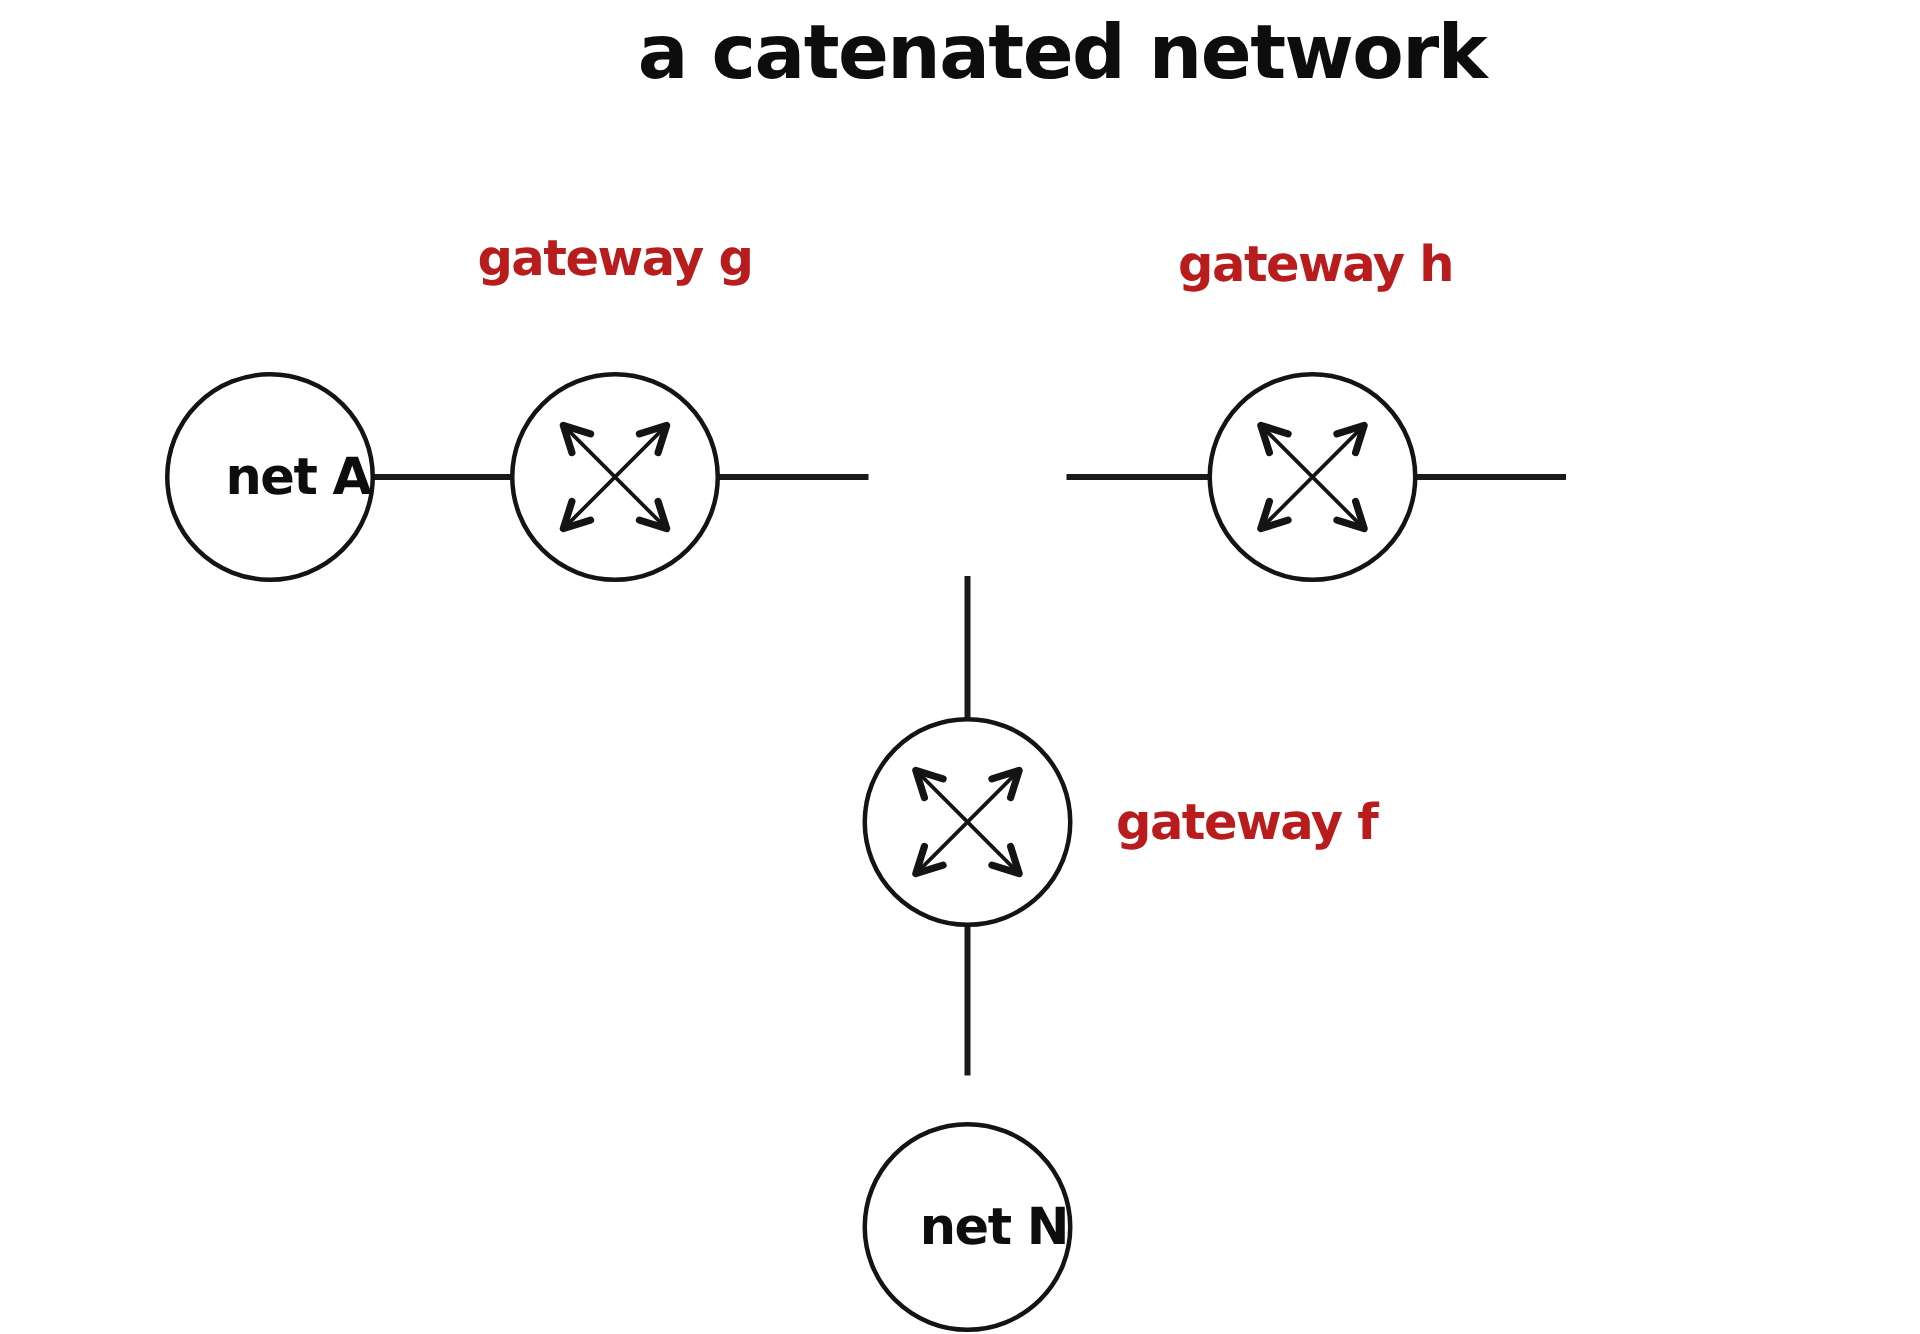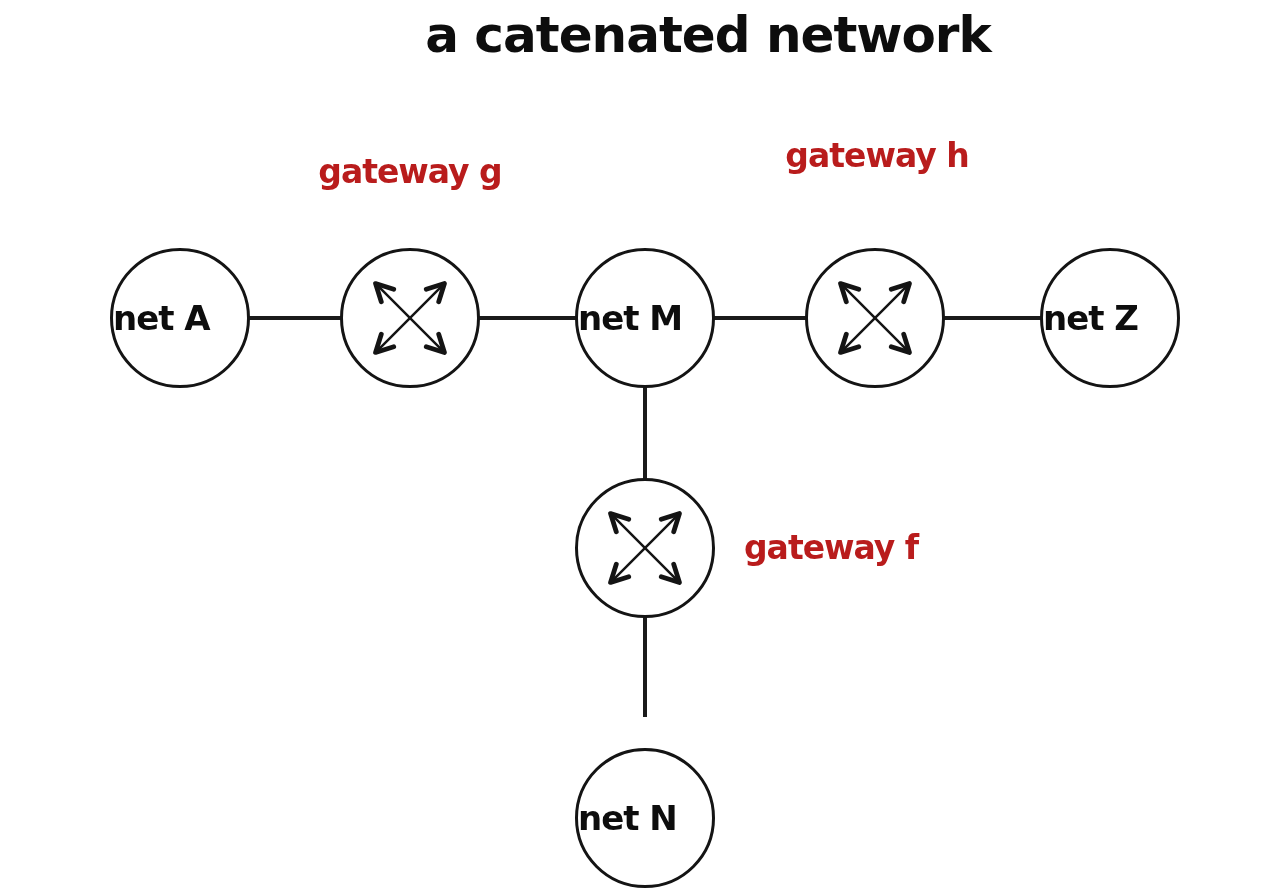--- a/index.html
+++ b/index.html
@@ -31,7 +31,7 @@
     white-space: nowrap;
   }
   .cap-g { left: 410px; top: 152px; transform: translateX(-50%); }
-  .cap-h { left: 877px; top: 136px; transform: translateX(-50%); }
+  .cap-h { left: 877px; top: 156px; transform: translateX(-50%); }
   .cap-f { left: 744px; top: 528px; }
   .edge {
     position: absolute;

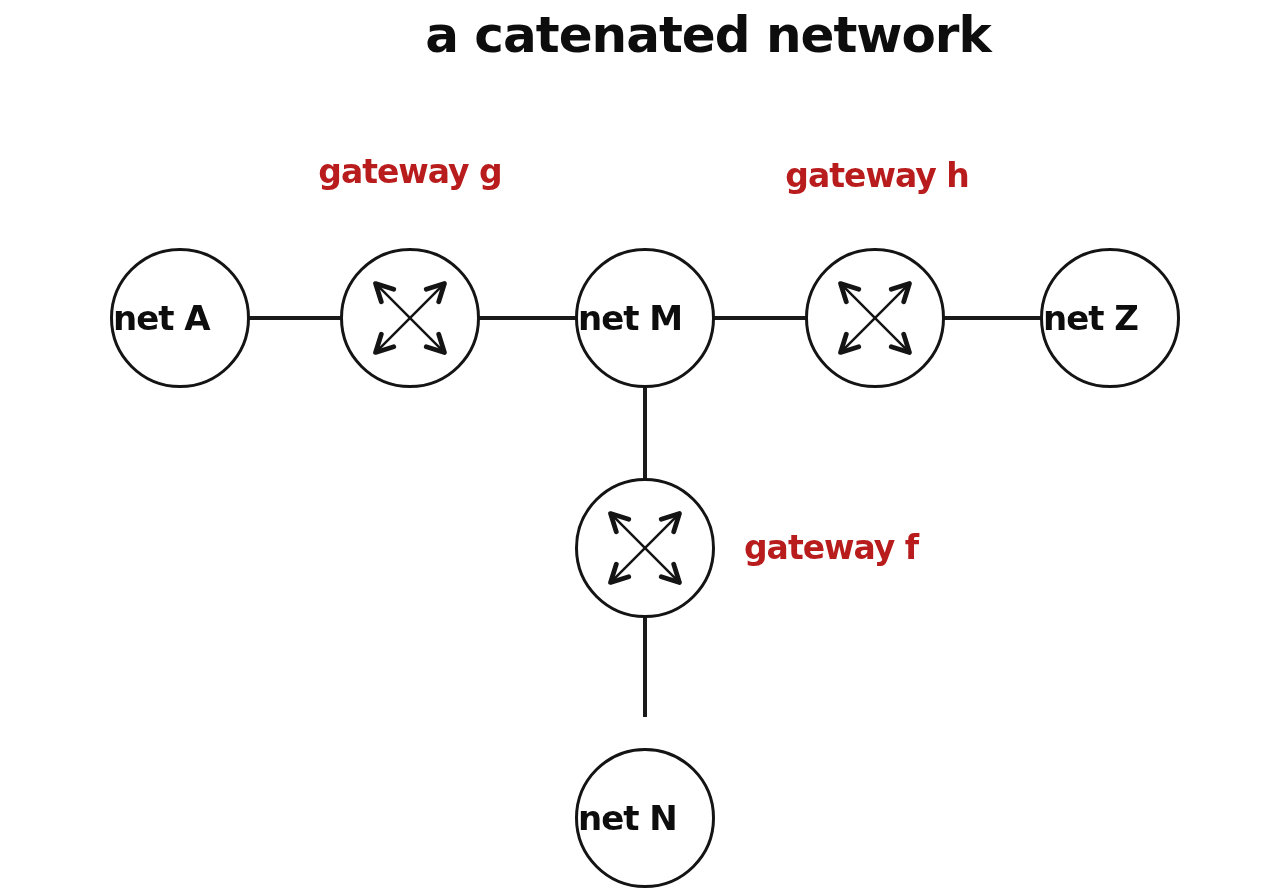--- a/index.html
+++ b/index.html
@@ -53,7 +53,7 @@
     background: #ffffff;
     display: flex;
     align-items: center;
-    justify-content: flex-start;
+    justify-content: flex-end;
   }
   .pos-net-a     { left: 110px;  top: 248px; }
   .pos-gateway-g { left: 340px;  top: 248px; }

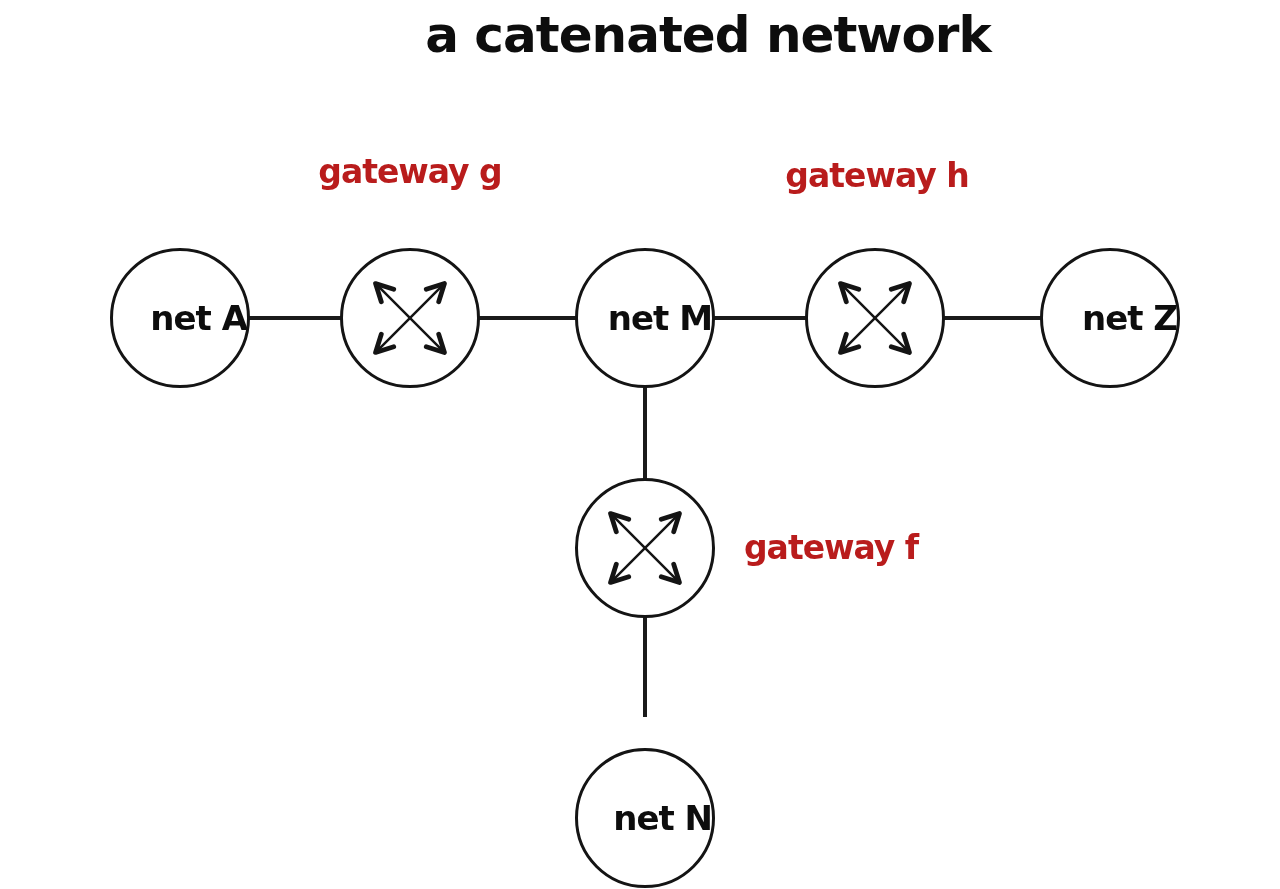--- a/index.html
+++ b/index.html
@@ -106,9 +106,6 @@
     </svg>
   </div>
 
-  <div class="node pos-net-m">
-    <span class="node-label">net M</span>
-  </div>
 
   <div class="node pos-gateway-h">
     <svg class="gw-icon" viewBox="0 0 140 140" width="134" height="134">

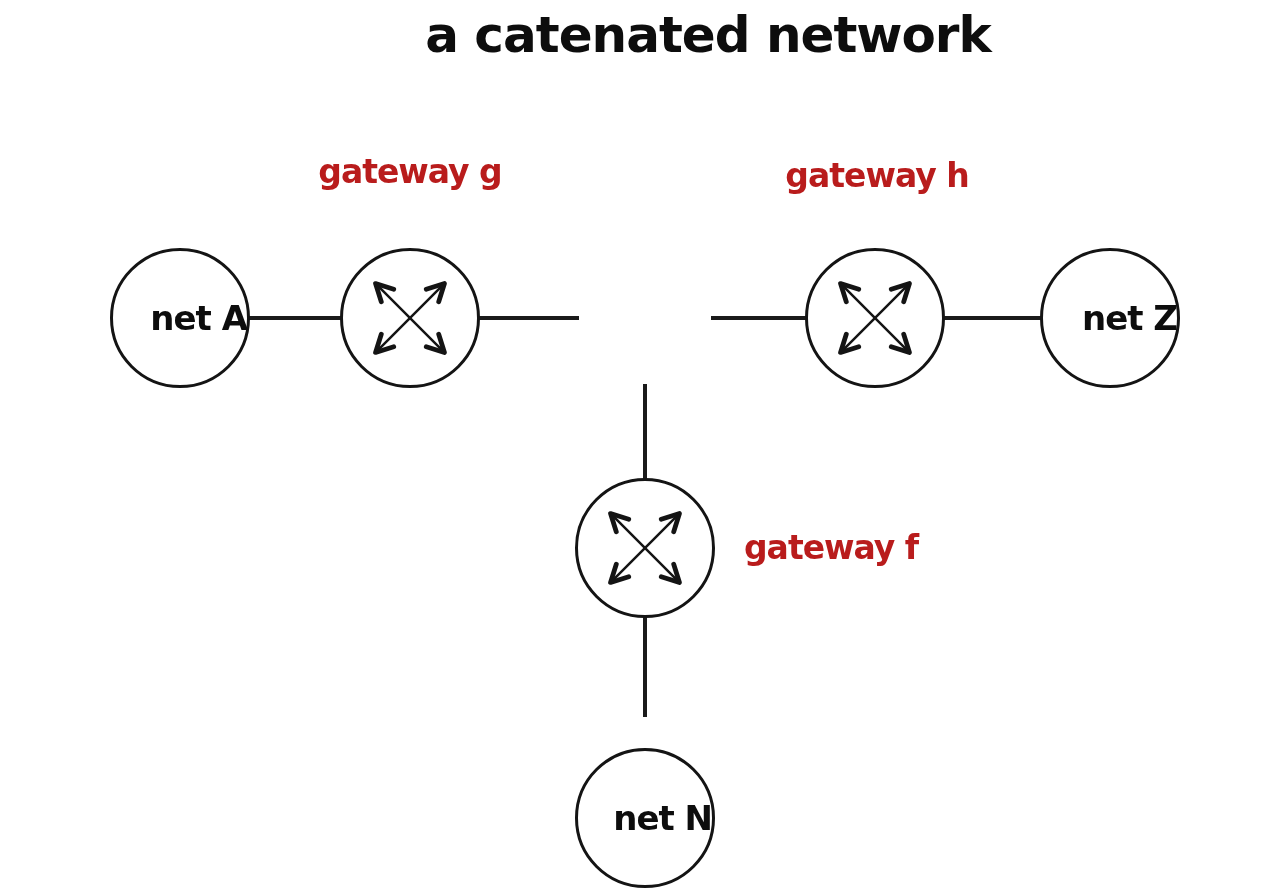--- a/index.html
+++ b/index.html
@@ -120,9 +120,6 @@
     </svg>
   </div>
 
-  <div class="node pos-net-z">
-    <span class="node-label">net Z</span>
-  </div>
 
   <div class="node pos-gateway-f">
     <svg class="gw-icon" viewBox="0 0 140 140" width="134" height="134">

